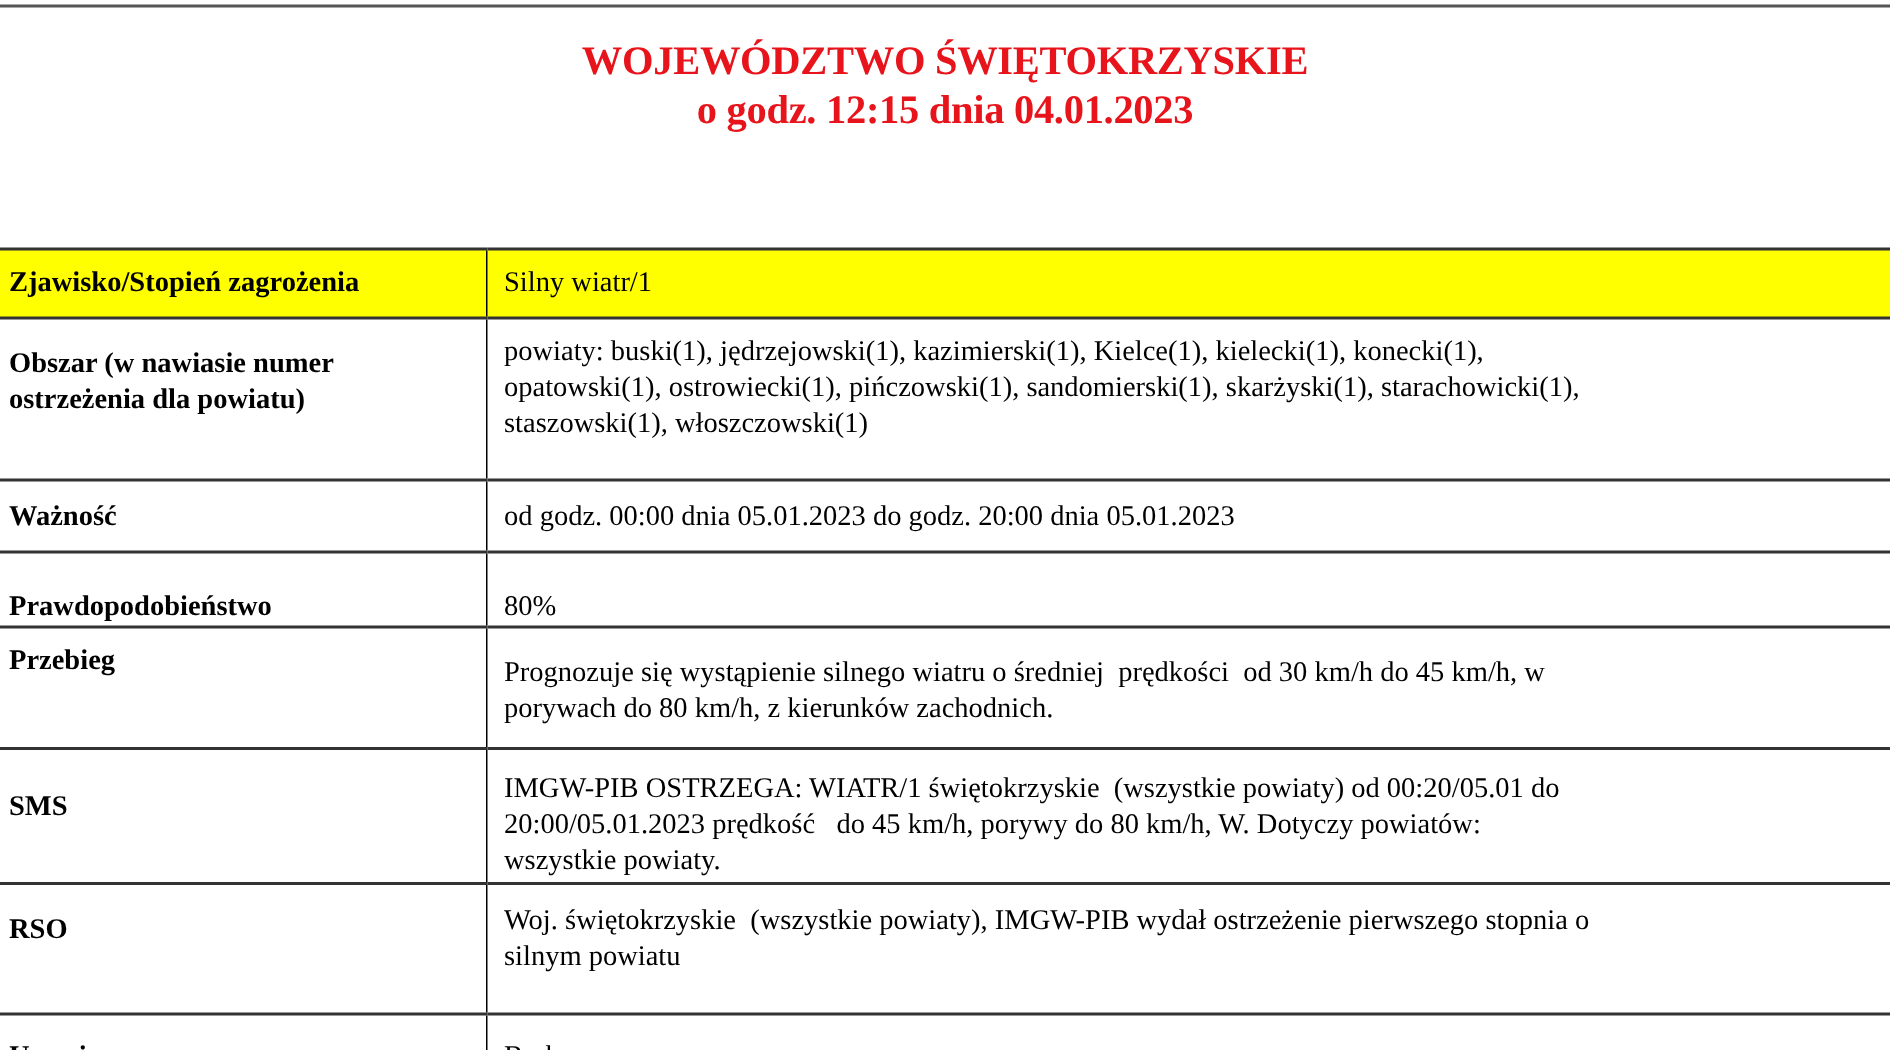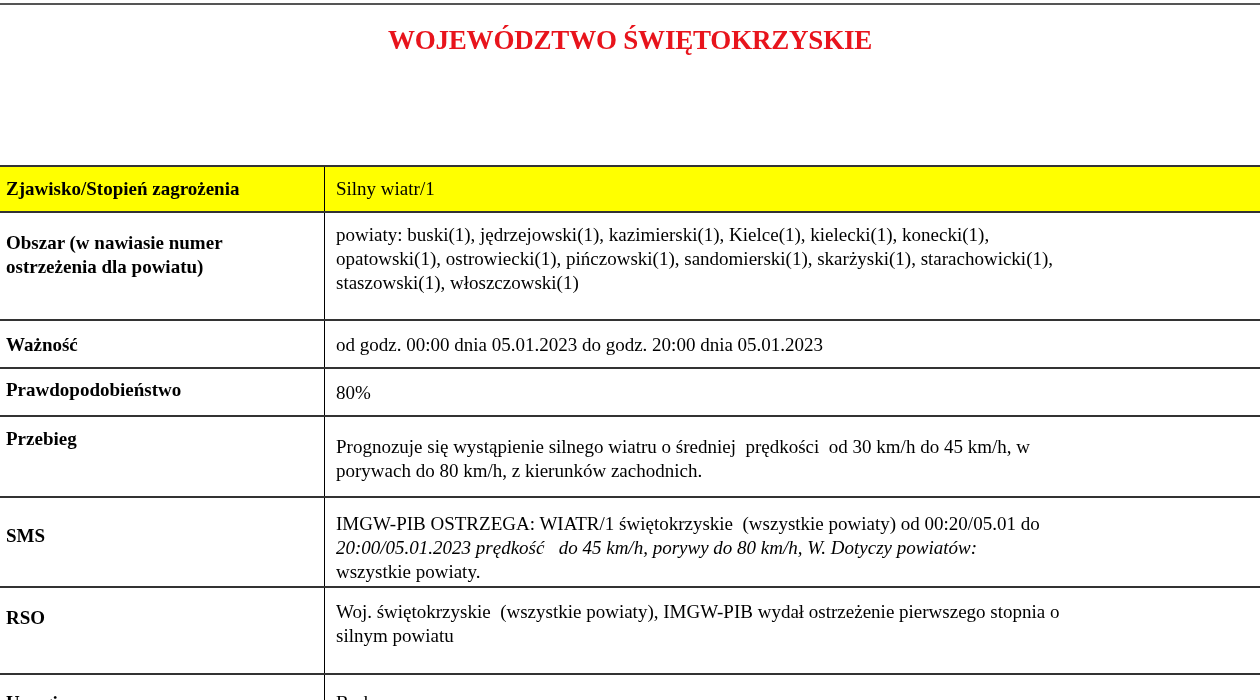--- a/index.html
+++ b/index.html
@@ -77,6 +77,7 @@
 
 <div class="title-block">
   <div>WOJEWÓDZTWO ŚWIĘTOKRZYSKIE</div>
+  <div>o godz. 12:15 dnia 04.01.2023</div>
 </div>
 
 <table class="warn-table">

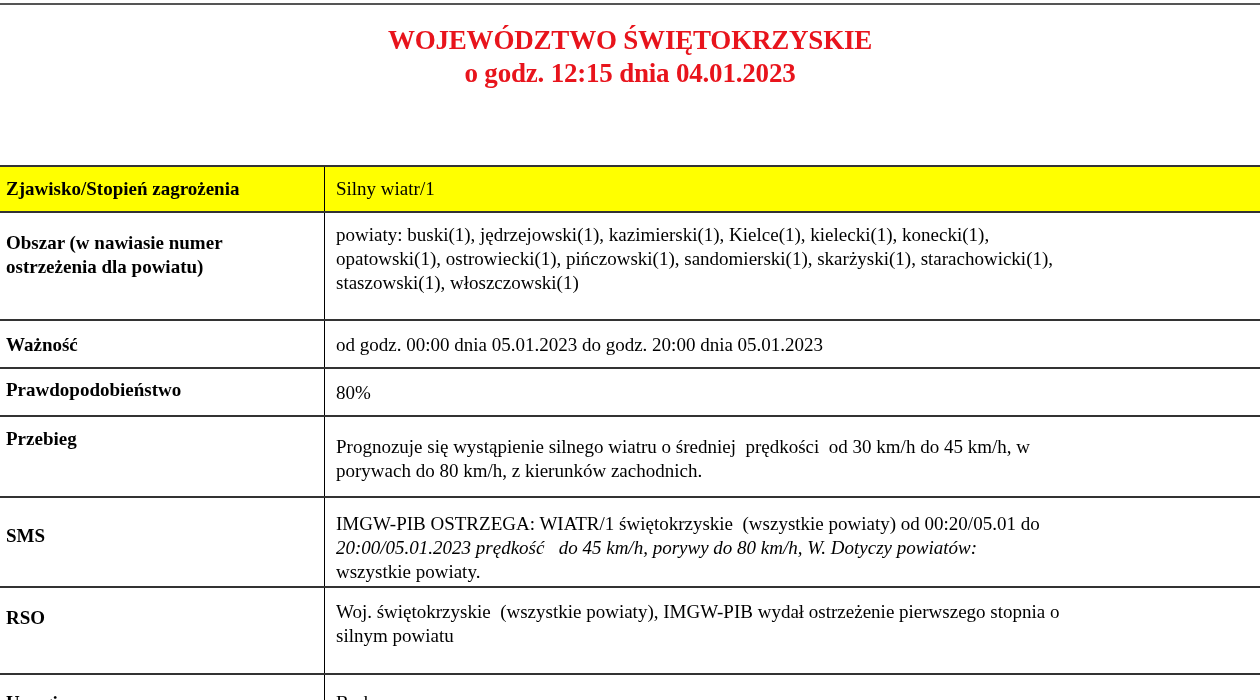--- a/index.html
+++ b/index.html
@@ -115,7 +115,7 @@
     </tr>
     <tr style="height:48px;">
       <td class="label">
-          <div class="cell-inner" style="padding-top:9px;"><span>Prawdopodobieństwo</span></div>
+          <div class="cell-inner" style="padding-top:24px;"><span>Prawdopodobieństwo</span></div>
         </td>
       <td class="value">
           <div class="cell-inner" style="padding-top:12px;"><span>80%</span></div>

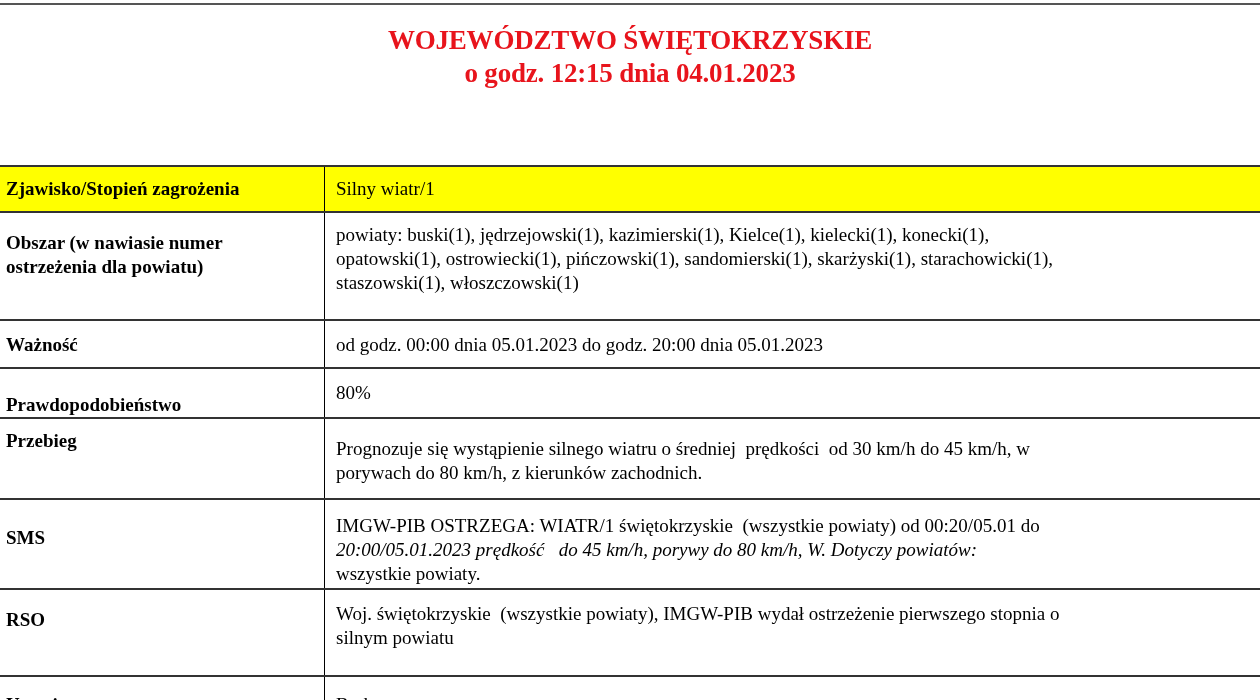--- a/index.html
+++ b/index.html
@@ -118,7 +118,7 @@
           <div class="cell-inner" style="padding-top:24px;"><span>Prawdopodobieństwo</span></div>
         </td>
       <td class="value">
-          <div class="cell-inner" style="padding-top:12px;"><span>80%</span></div>
+          <div class="cell-inner" style="padding-top:24px;"><span>80%</span></div>
         </td>
     </tr>
     <tr style="height:81px;">

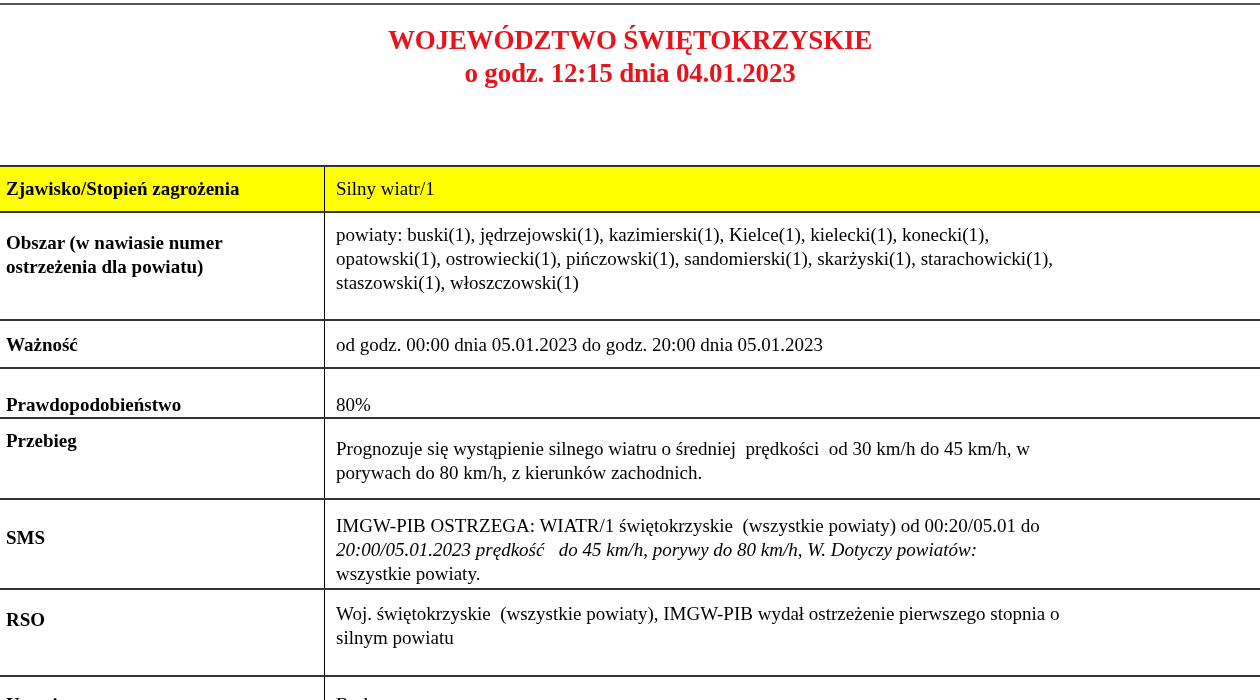--- a/index.html
+++ b/index.html
@@ -139,7 +139,7 @@
       <td class="value">
           <div class="cell-inner" style="padding-top:14px;">
         <div style="white-space:pre;">IMGW-PIB OSTRZEGA: WIATR/1 świętokrzyskie  (wszystkie powiaty) od 00:20/05.01 do</div>
-        <div style="white-space:pre;font-style:italic;">20:00/05.01.2023 prędkość   do 45 km/h, porywy do 80 km/h, W. Dotyczy powiatów:</div>
+        <div style="white-space:pre;">20:00/05.01.2023 prędkość   do 45 km/h, porywy do 80 km/h, W. Dotyczy powiatów:</div>
         <div>wszystkie powiaty.</div>
       </div>
         </td>

